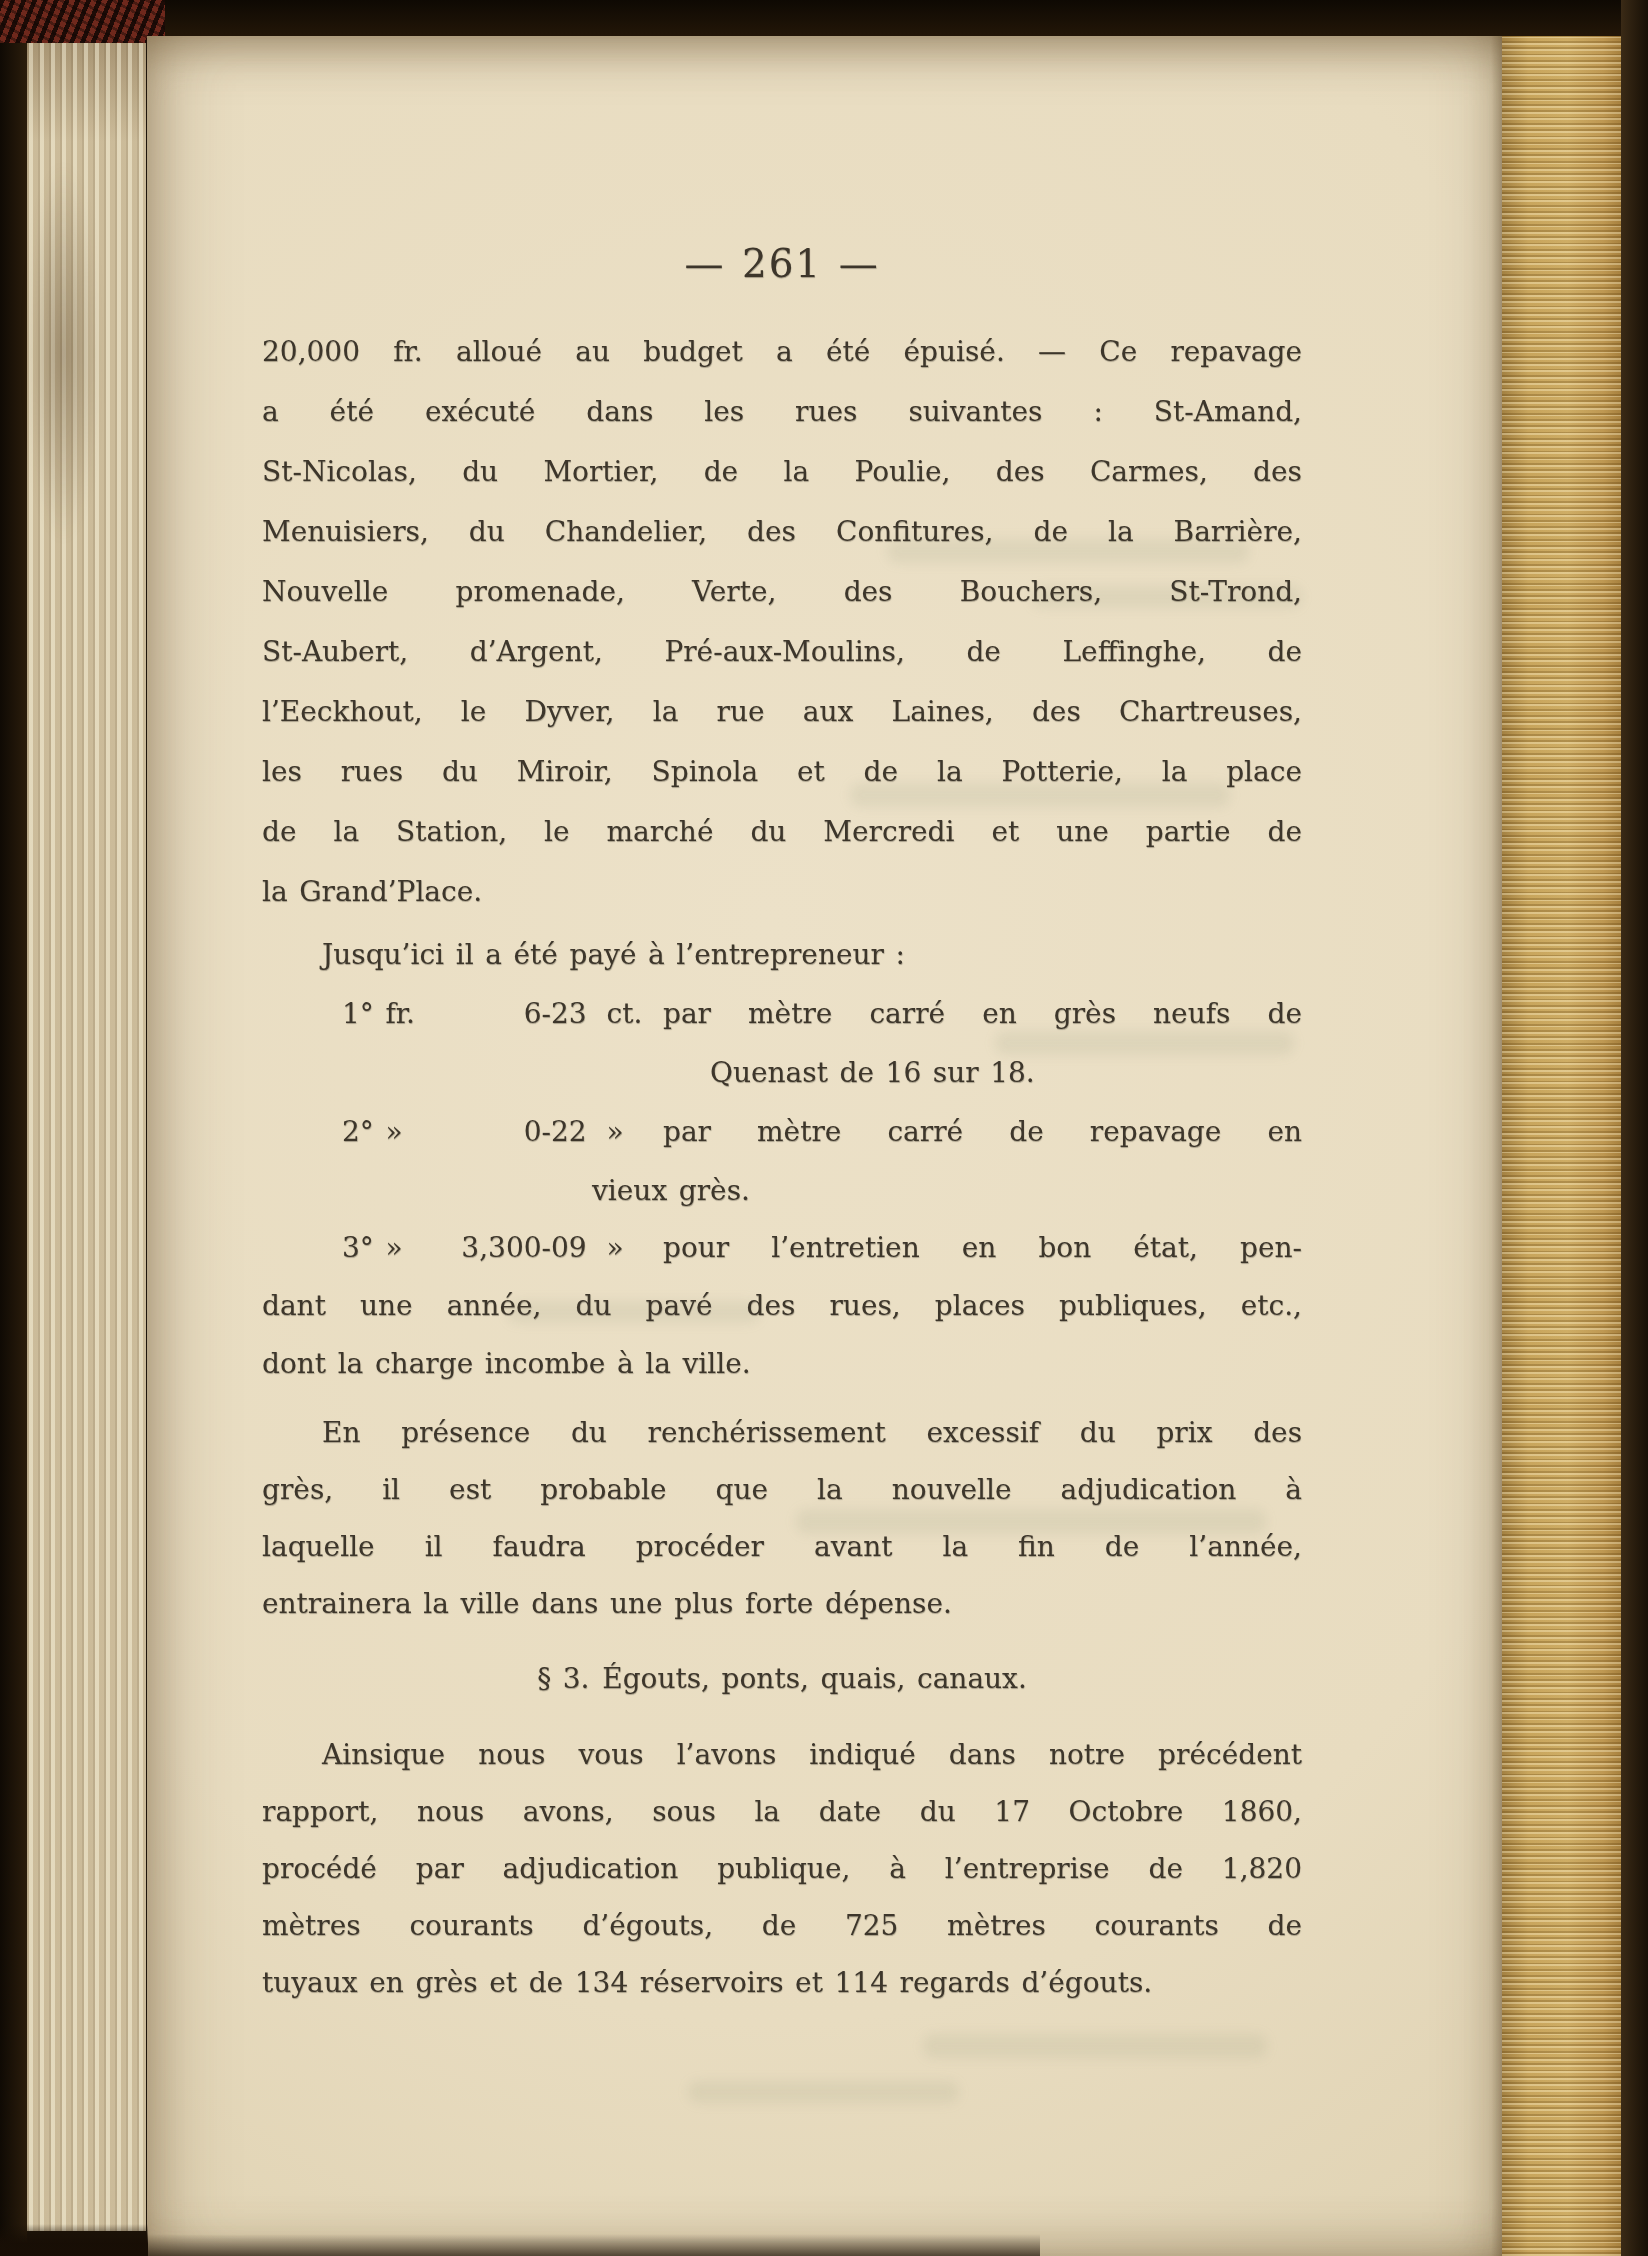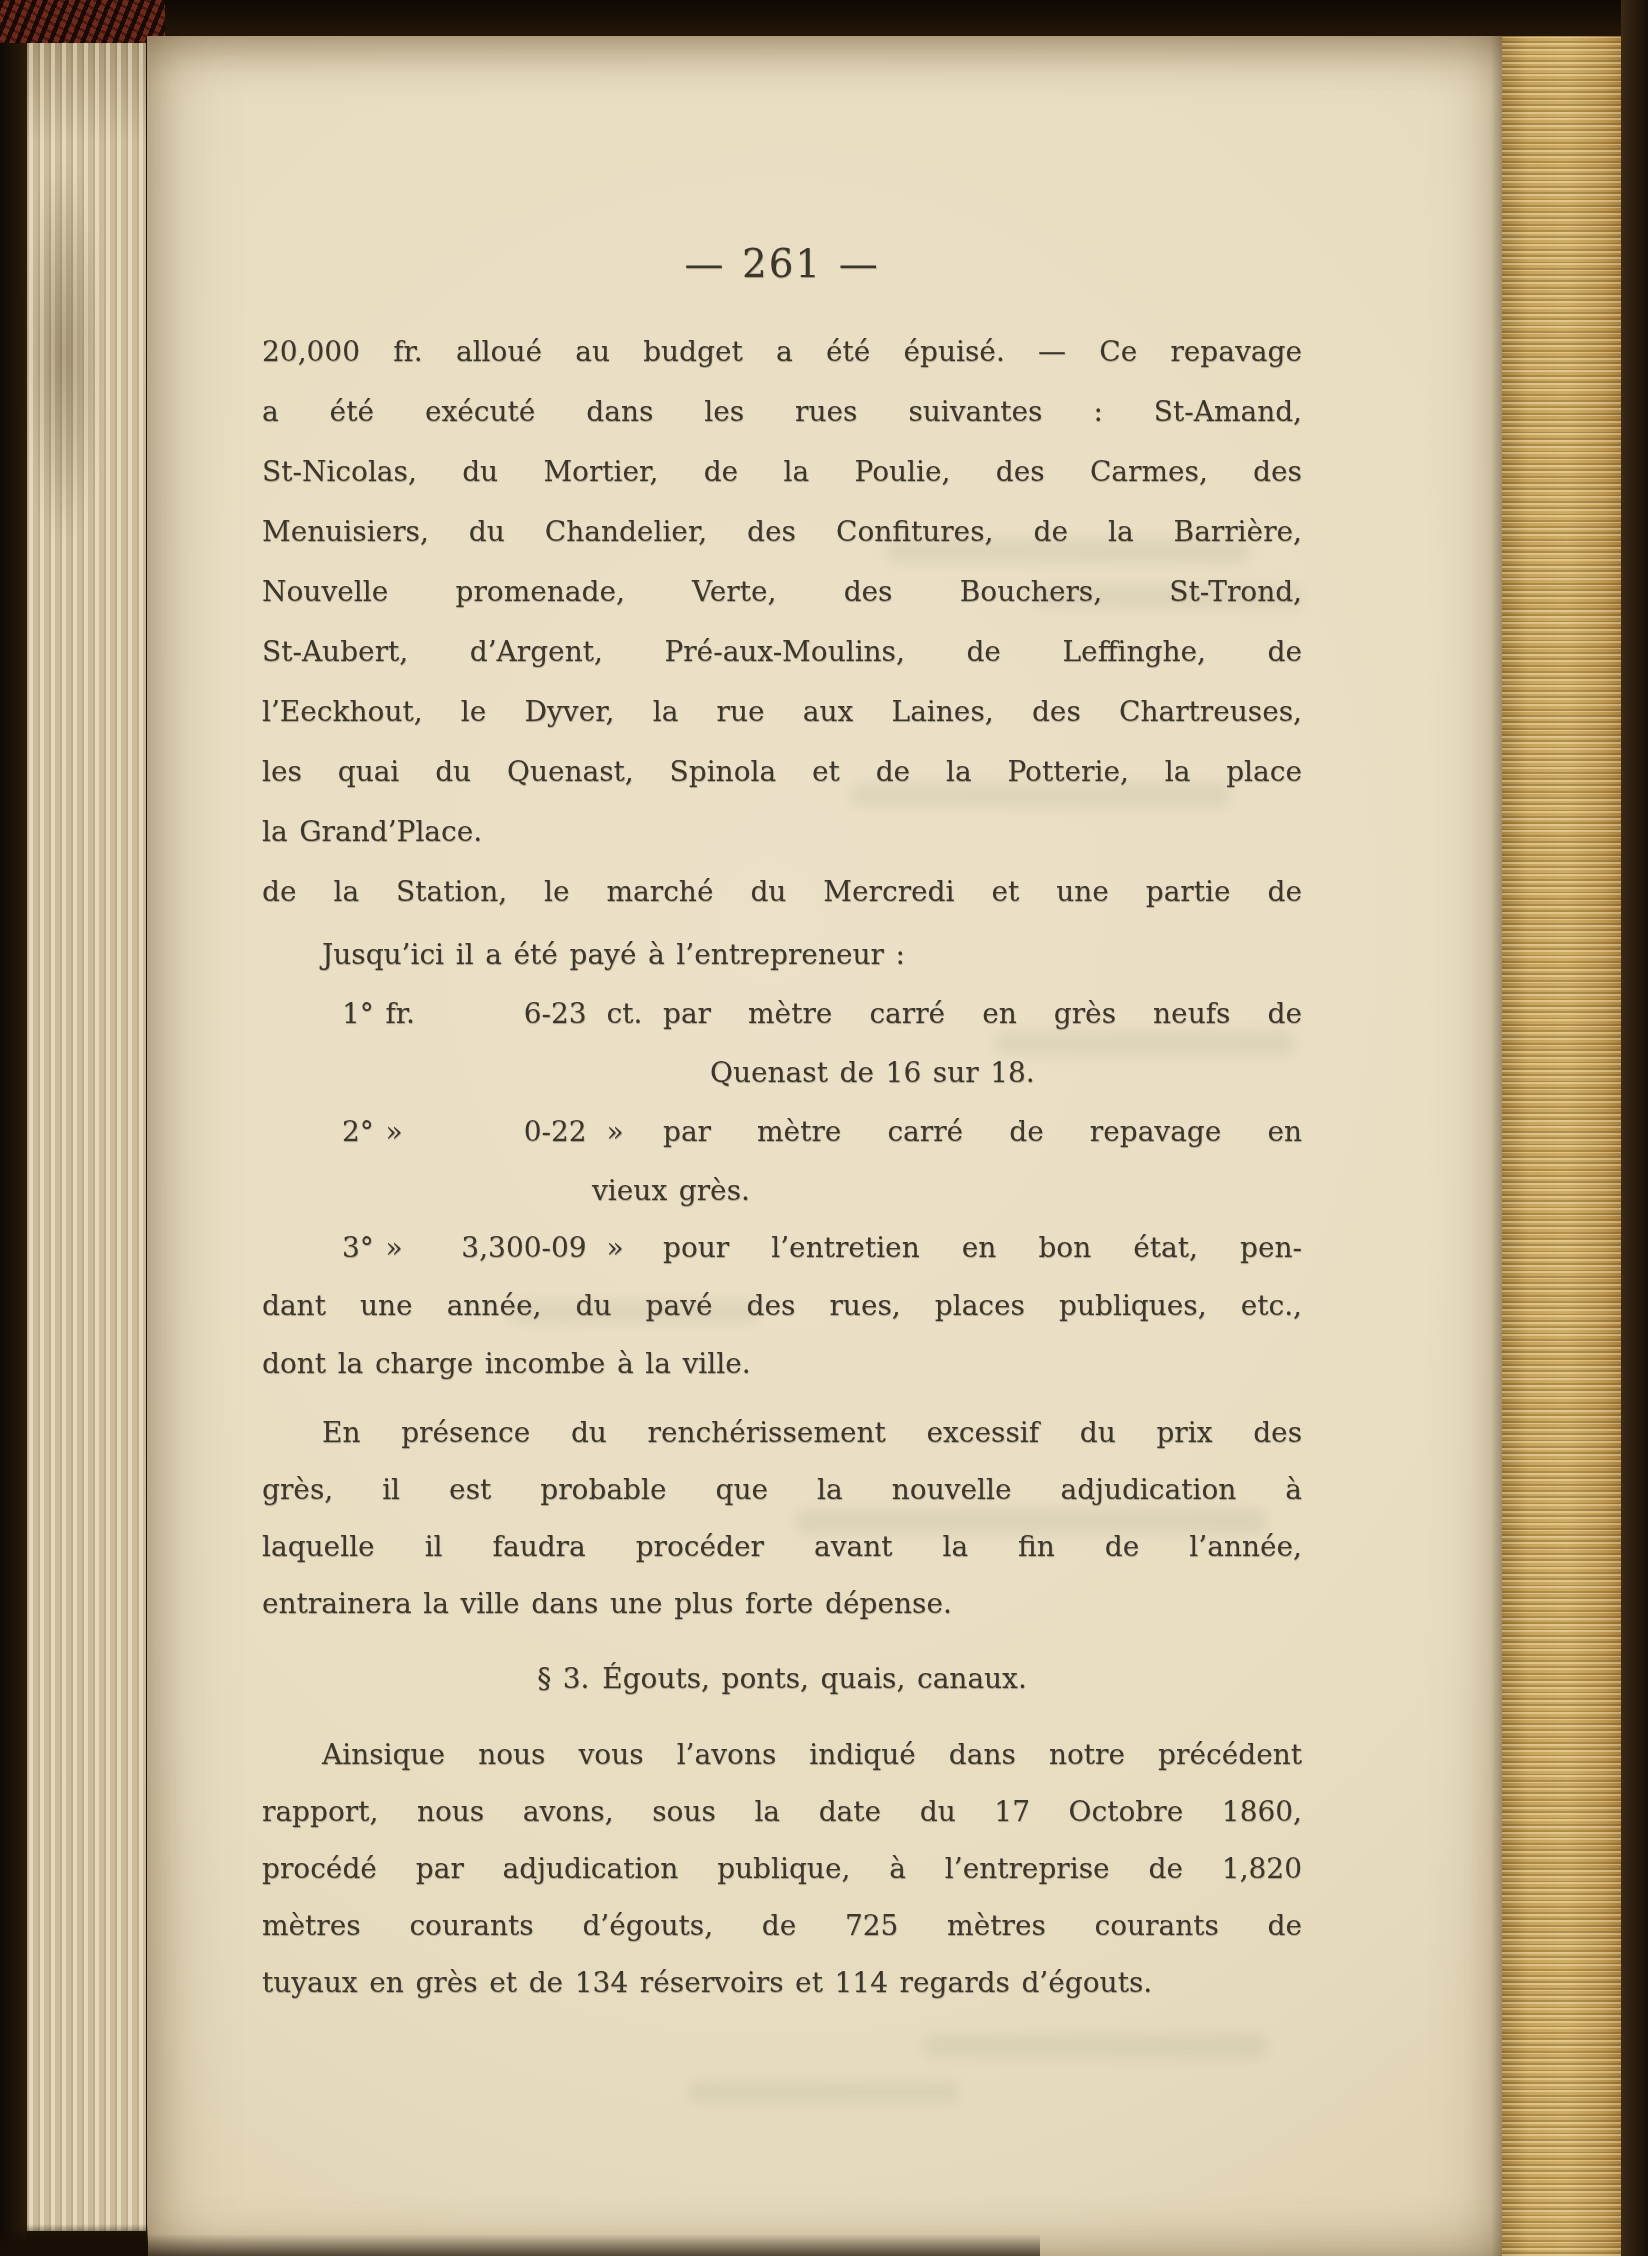--- a/index.html
+++ b/index.html
@@ -106,7 +106,7 @@
       <div class="tline"><span class="it">Nouvelle promenade, Verte, des Bouchers, St-Trond,</span></div>
       <div class="tline"><span class="it">St-Aubert, d’Argent, Pré-aux-Moulins, de Leffinghe, de</span></div>
       <div class="tline"><span class="it">l’Eeckhout, le Dyver, la rue aux Laines, des Chartreuses,</span></div>
-      <div class="tline"><span class="it">les quai du Quenast, Spinola et de la Potterie, la place</span></div>
+      <div class="tline"><span class="it">les rues du Miroir, Spinola et de la Potterie, la place</span></div>
       <div class="tline last"><span class="it">la Grand’Place.</span></div>
       <div class="tline"><span class="it">de la Station, le marché du Mercredi </span><span>et </span><span class="it">une partie de</span></div>
     </div>

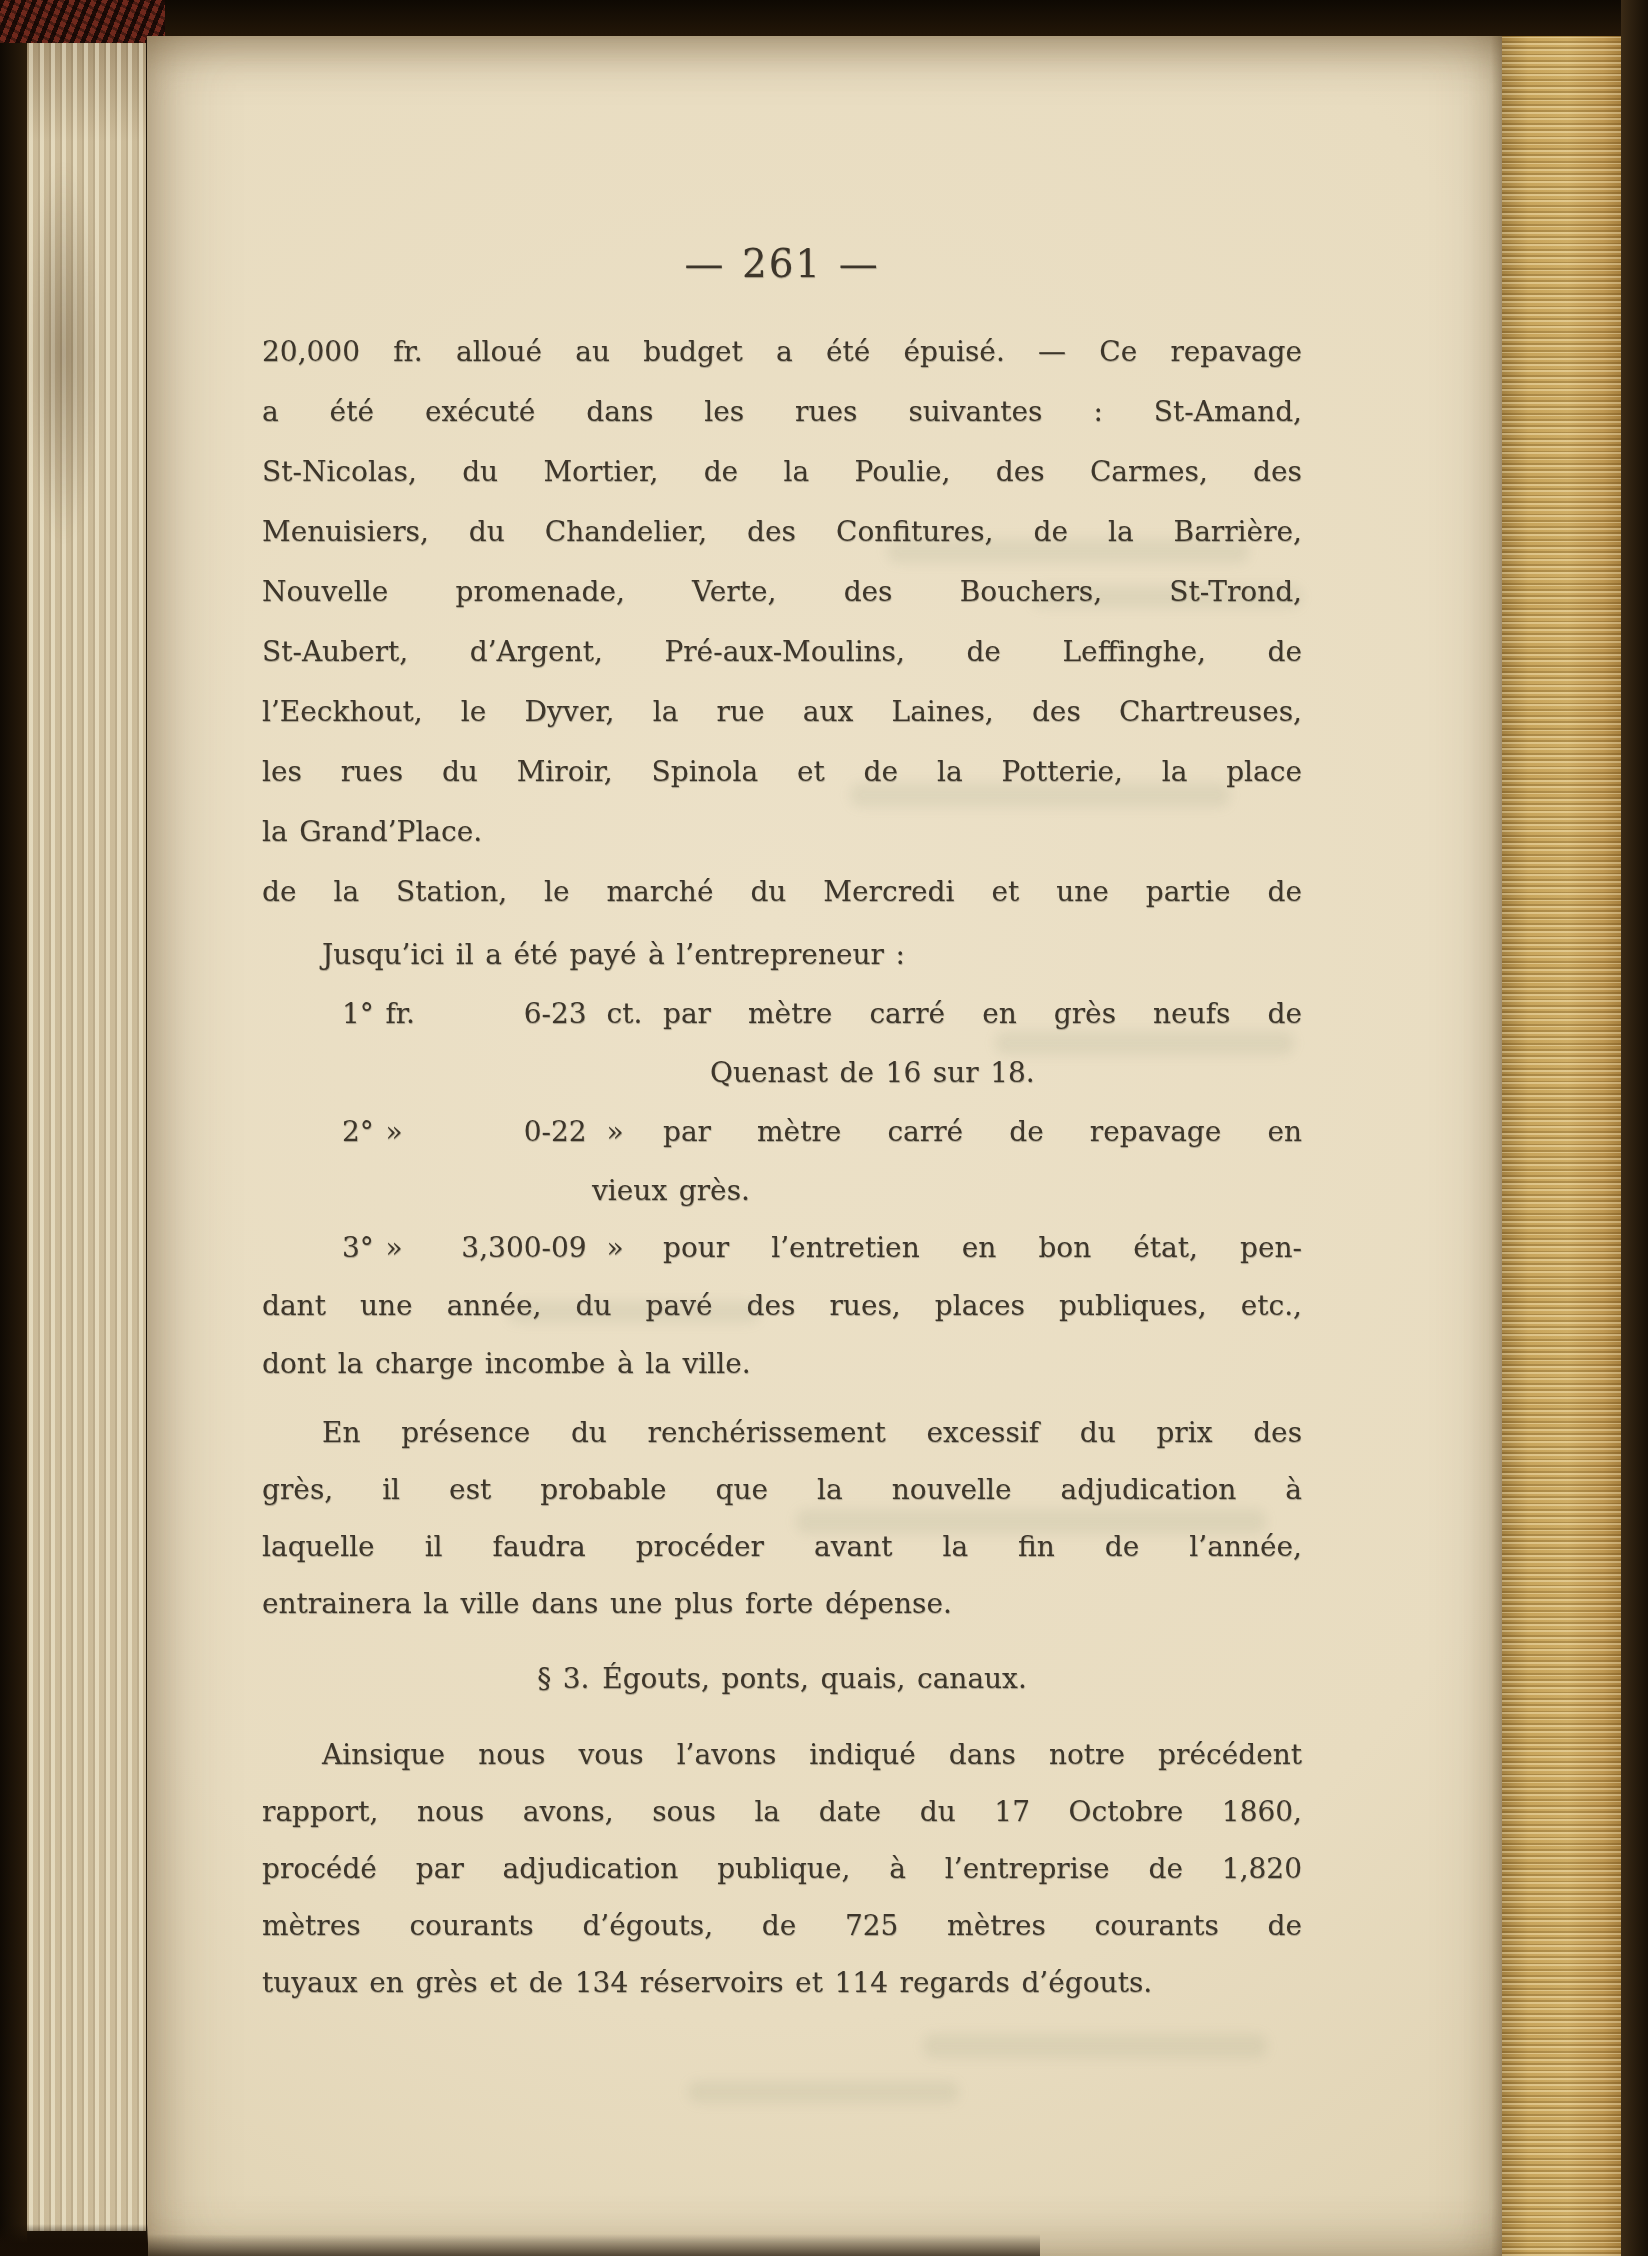--- a/index.html
+++ b/index.html
@@ -107,8 +107,8 @@
       <div class="tline"><span class="it">St-Aubert, d’Argent, Pré-aux-Moulins, de Leffinghe, de</span></div>
       <div class="tline"><span class="it">l’Eeckhout, le Dyver, la rue aux Laines, des Chartreuses,</span></div>
       <div class="tline"><span class="it">les rues du Miroir, Spinola et de la Potterie, la place</span></div>
+      <div class="tline"><span class="it">de la Station, le marché du Mercredi </span><span>et </span><span class="it">une partie de</span></div>
       <div class="tline last"><span class="it">la Grand’Place.</span></div>
-      <div class="tline"><span class="it">de la Station, le marché du Mercredi </span><span>et </span><span class="it">une partie de</span></div>
     </div>
 
   <div id="para2" class="para">

